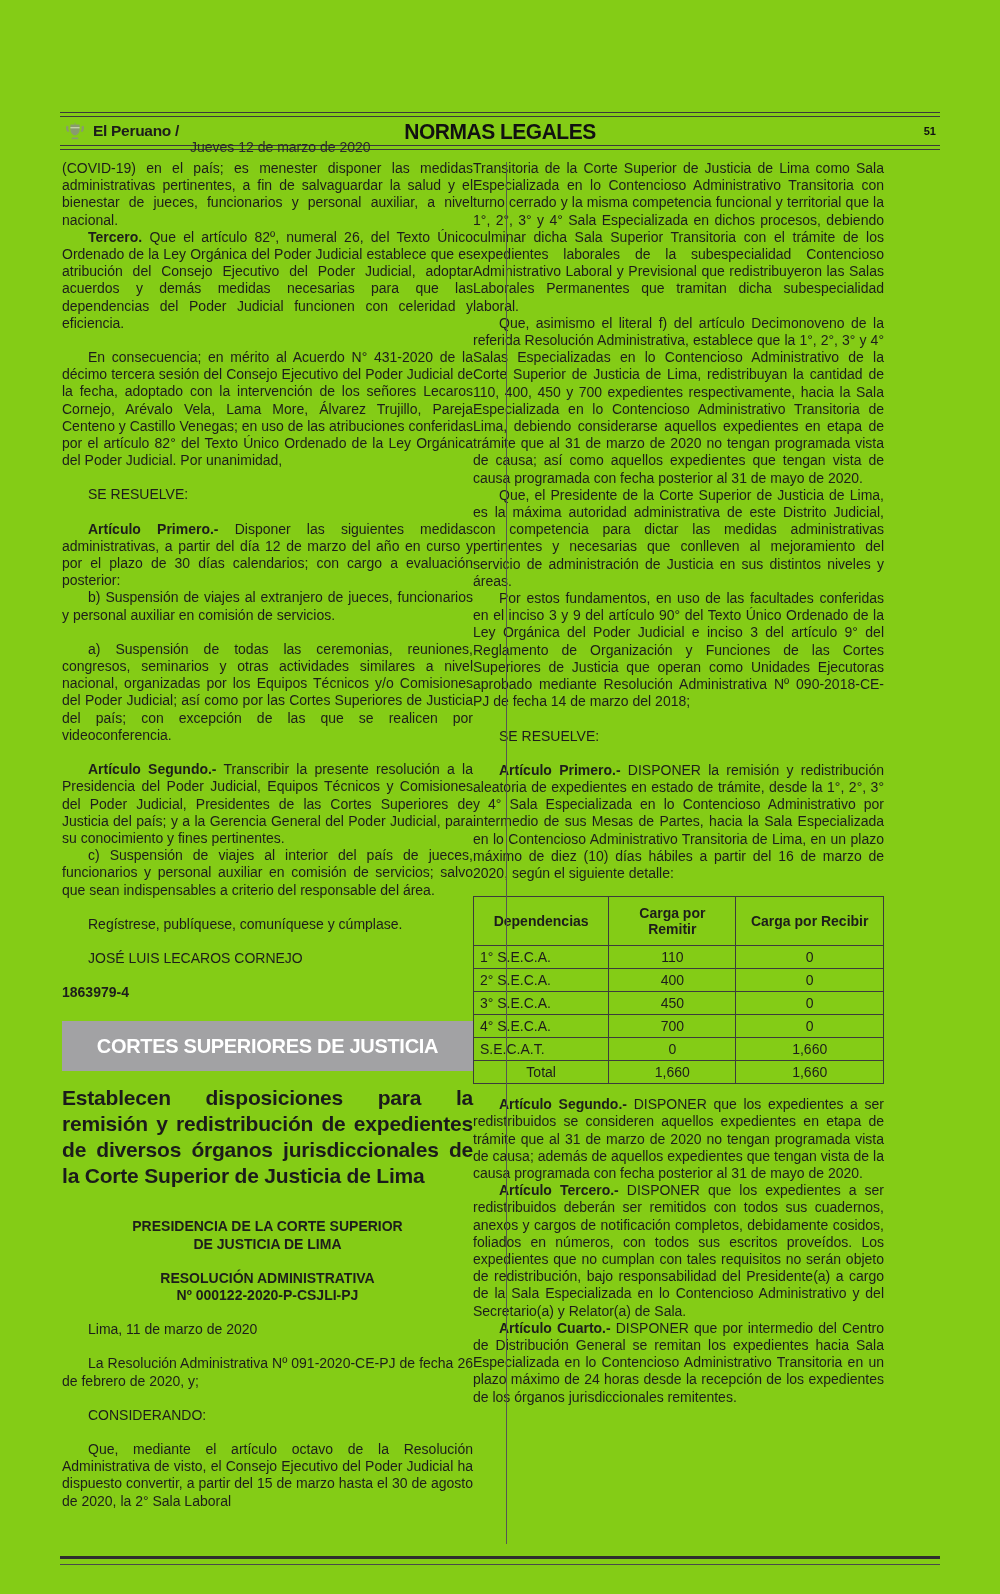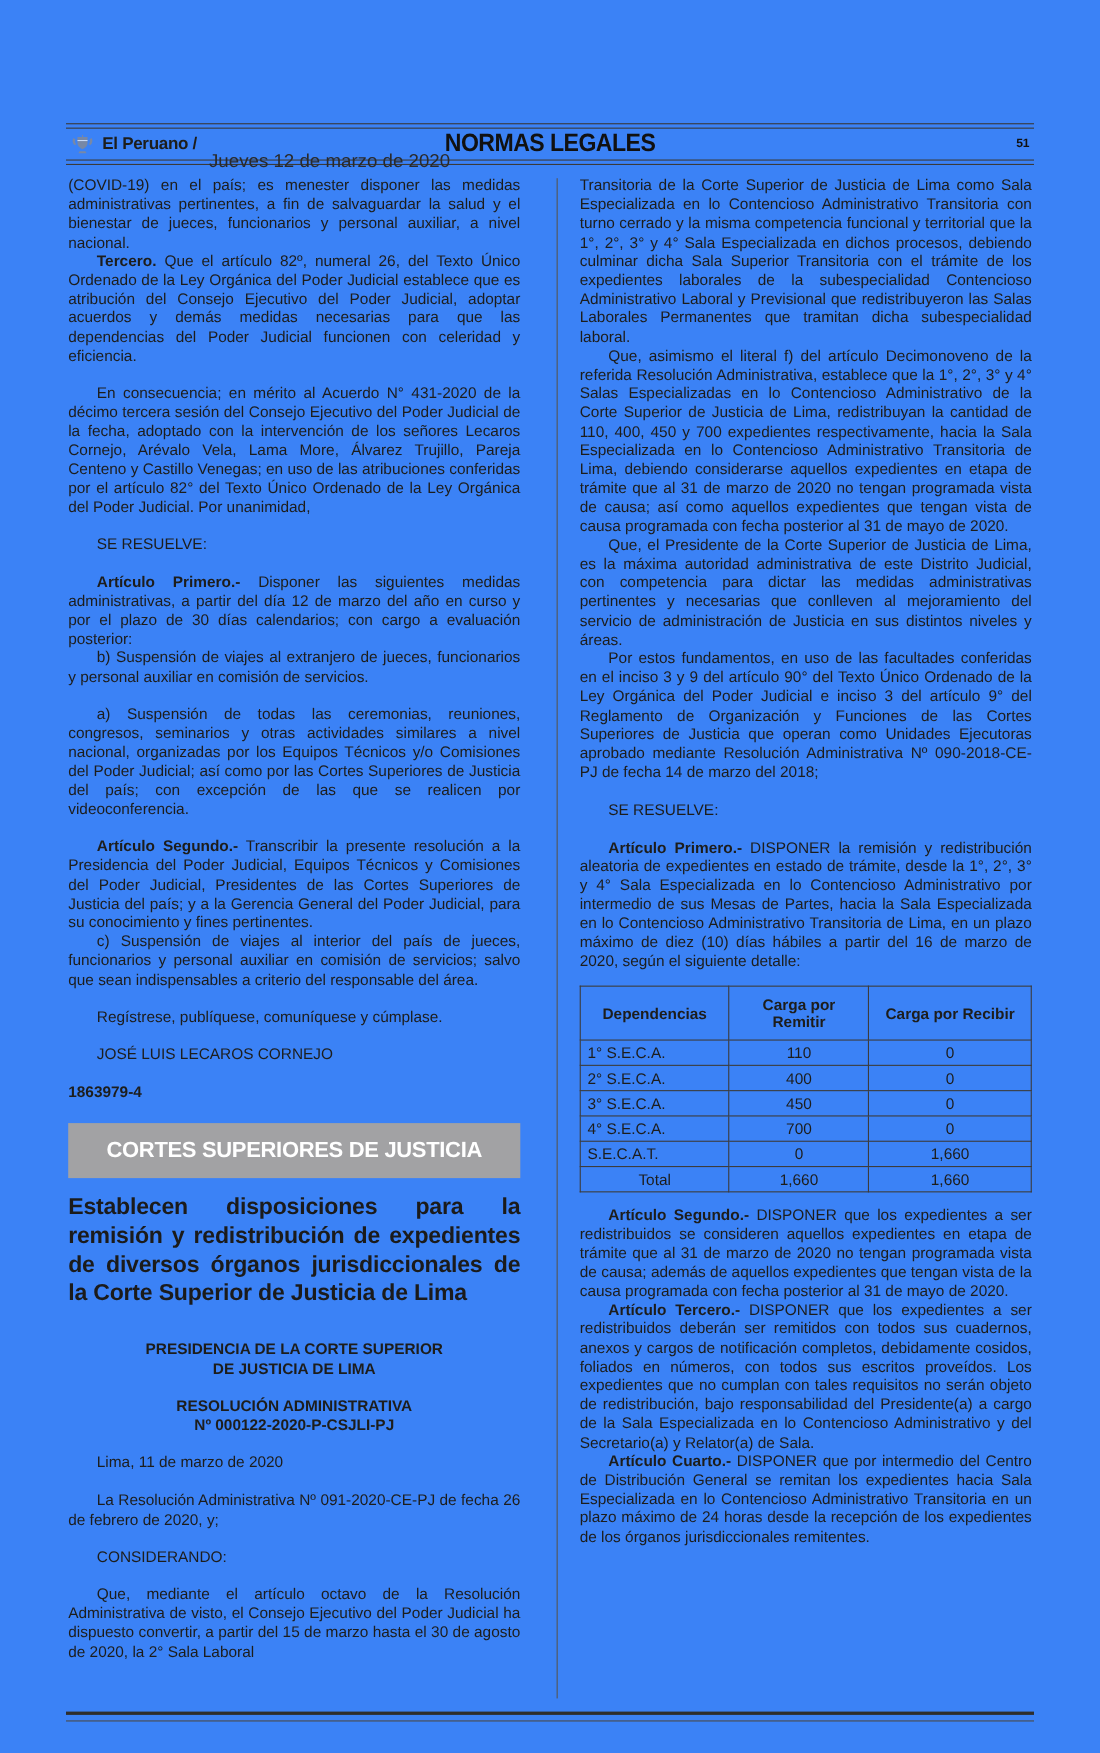--- a/index.html
+++ b/index.html
@@ -5,7 +5,7 @@
   html,body{margin:0;padding:0;background:#e8e8e8;}
   .page{
     position:relative;width:1000px;height:1594px;margin:0 auto;
-    background:#3b82f6;color:#1d1d1b;overflow:hidden;
+    background:#84cc16;color:#1d1d1b;overflow:hidden;
     font-family:"Liberation Sans", sans-serif;
   }
   

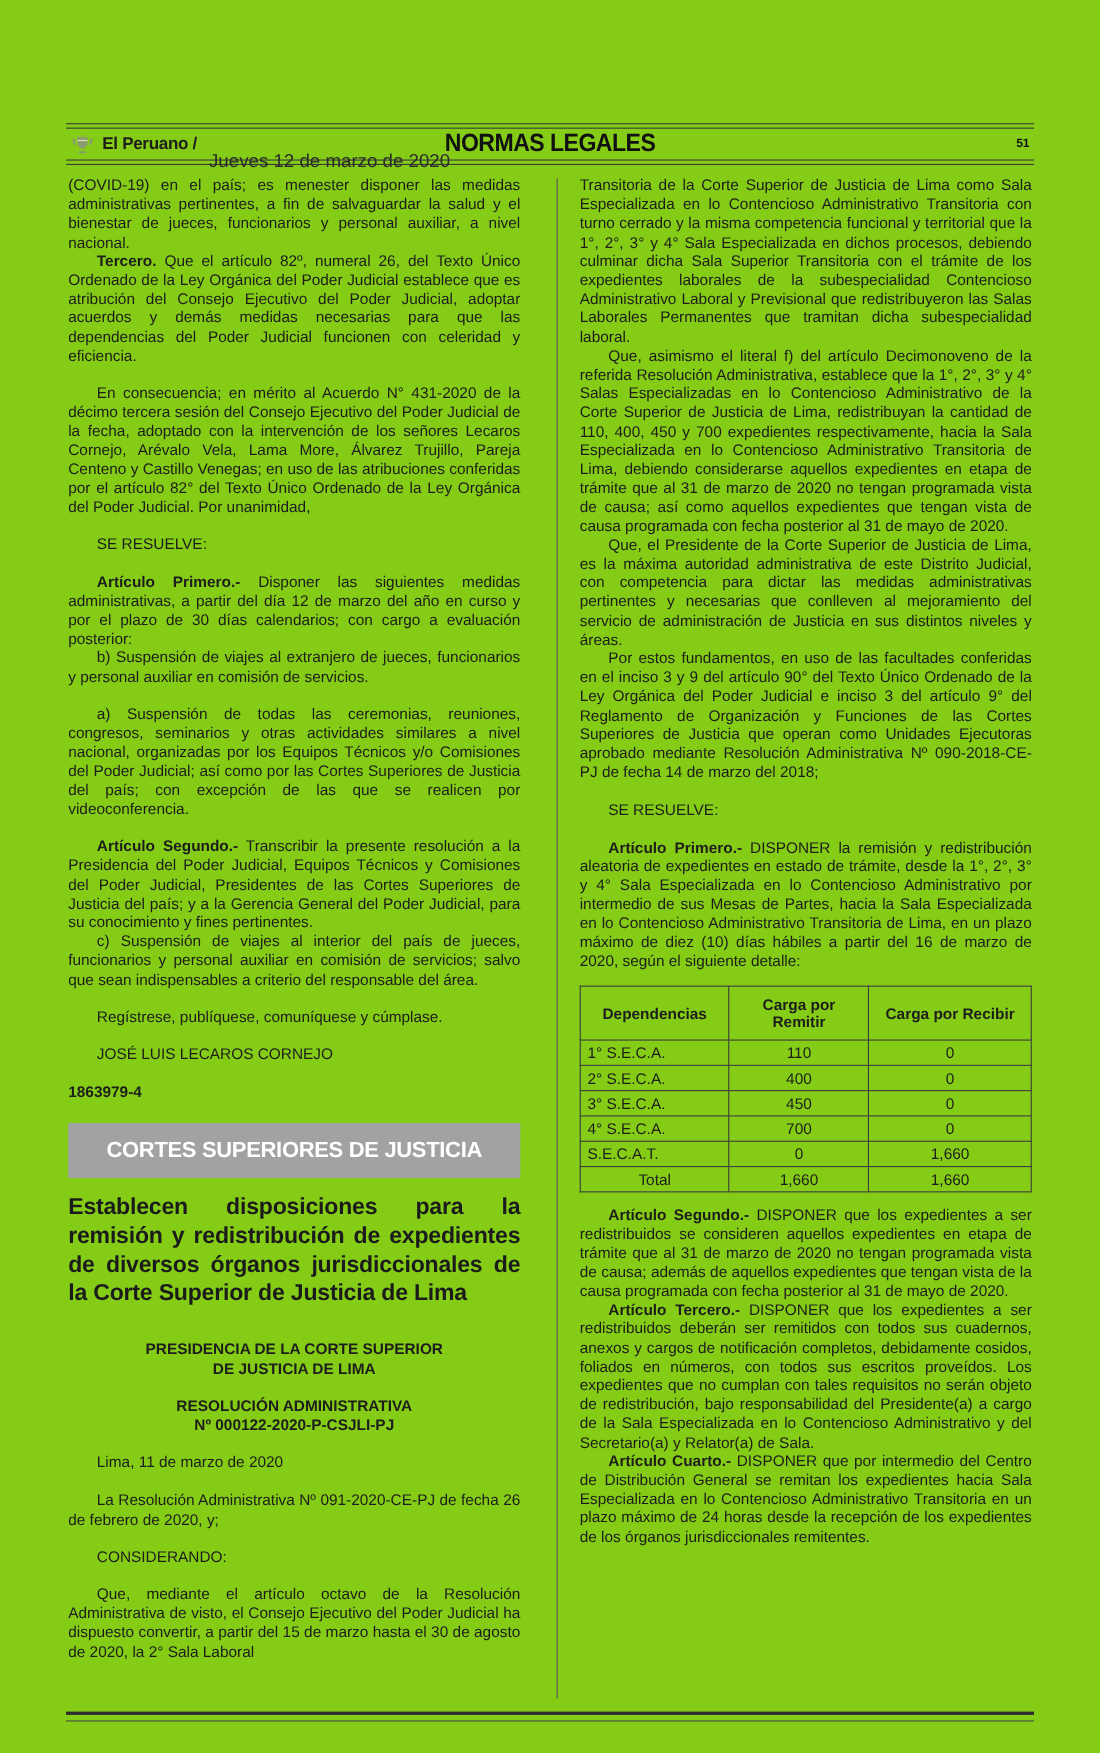--- a/index.html
+++ b/index.html
@@ -15,7 +15,7 @@
   .brand-group{display:flex;align-items:center;gap:7px;}
   .coat{width:22px;height:22px;opacity:.75;}
   .brand{font-weight:bold;font-size:15.5px;letter-spacing:-0.3px;}
-  .issue-date{font-size:17px;color:#2a2a2a;margin-left:4px;margin-top:32px;}
+  .issue-date{font-size:14px;color:#2a2a2a;margin-left:4px;margin-top:32px;}
   .section-title{
     position:absolute;left:0;right:0;text-align:center;
     font-weight:bold;font-size:21px;letter-spacing:-0.5px;

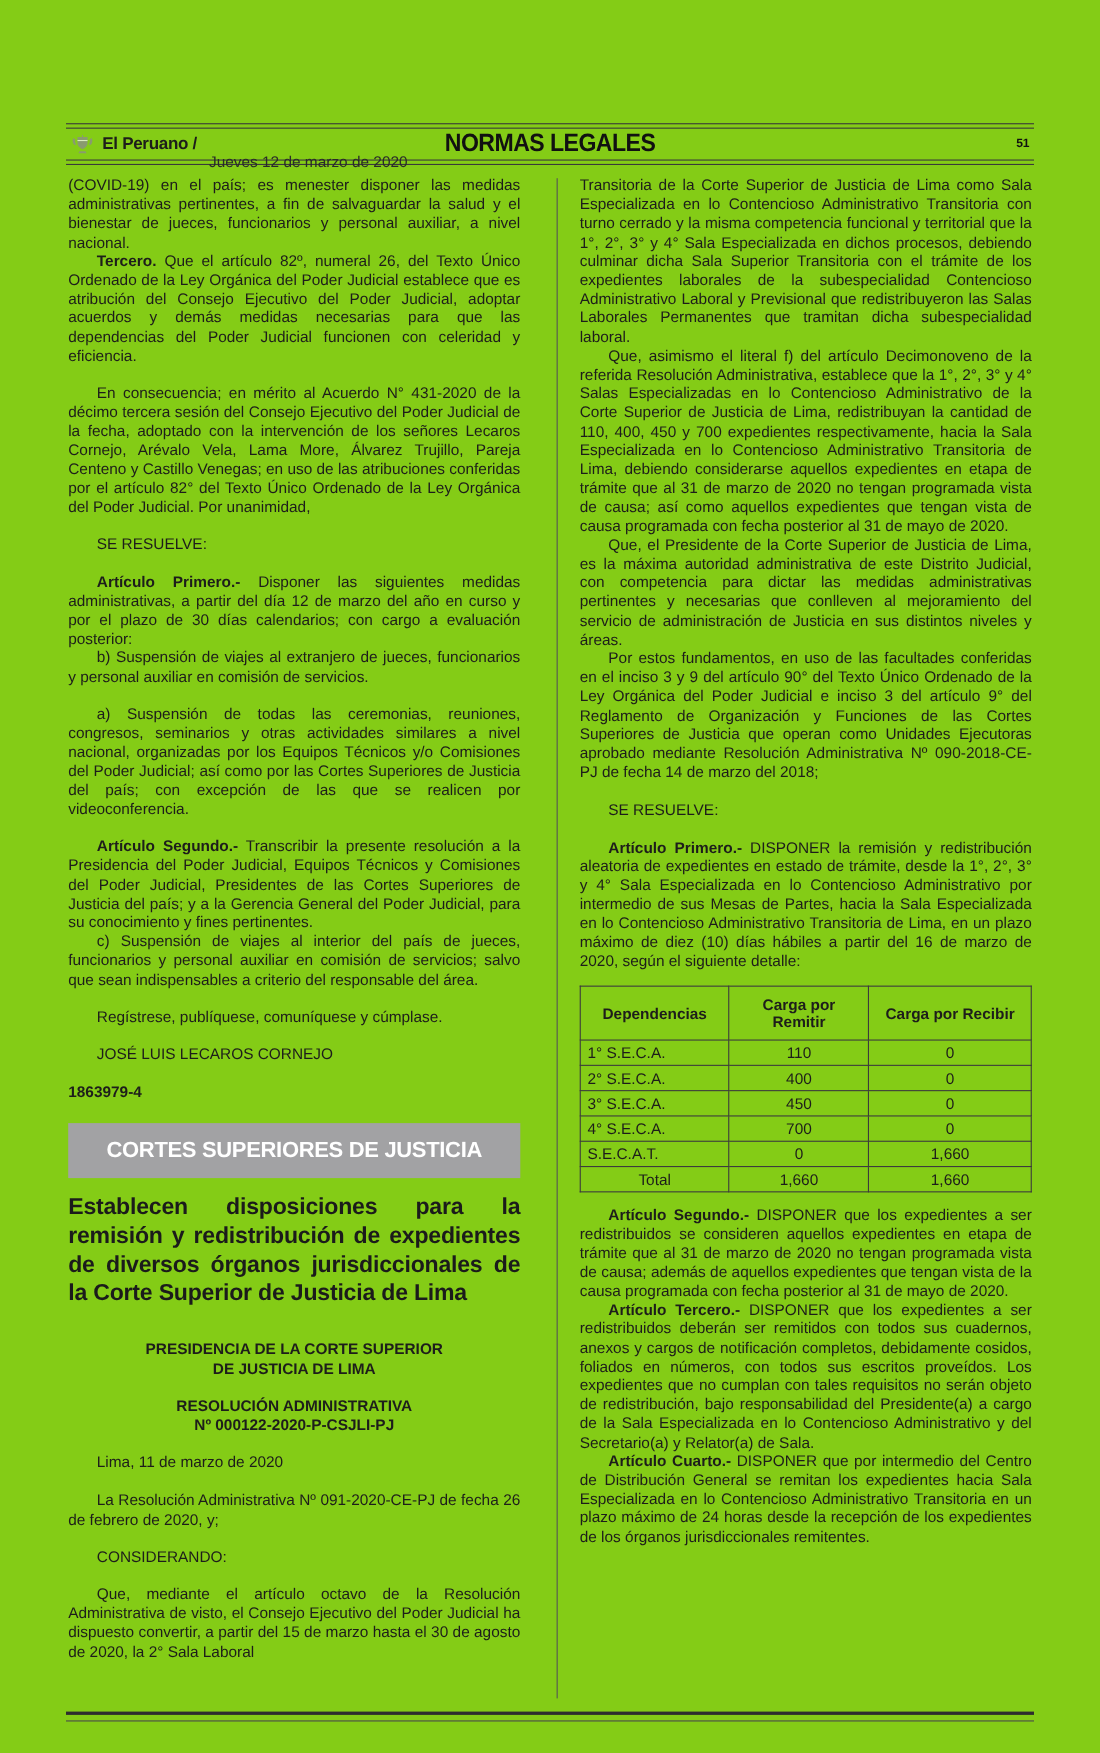--- a/index.html
+++ b/index.html
@@ -23,7 +23,7 @@
   }
   .page-number{margin-left:auto;font-weight:bold;font-size:11px;color:#111;}
   
-  .columns{position:relative;display:flex;justify-content:space-between;margin:10px 62px 0;min-height:1390px;}
+  .columns{position:relative;display:flex;justify-content:flex-start;margin:10px 62px 0;min-height:1390px;}
   .col{width:411px;font-size:14px;line-height:17.2px;text-align:justify;}
   .col-divider{position:absolute;left:444px;top:2px;height:1382px;width:1px;background:#555;}
   

